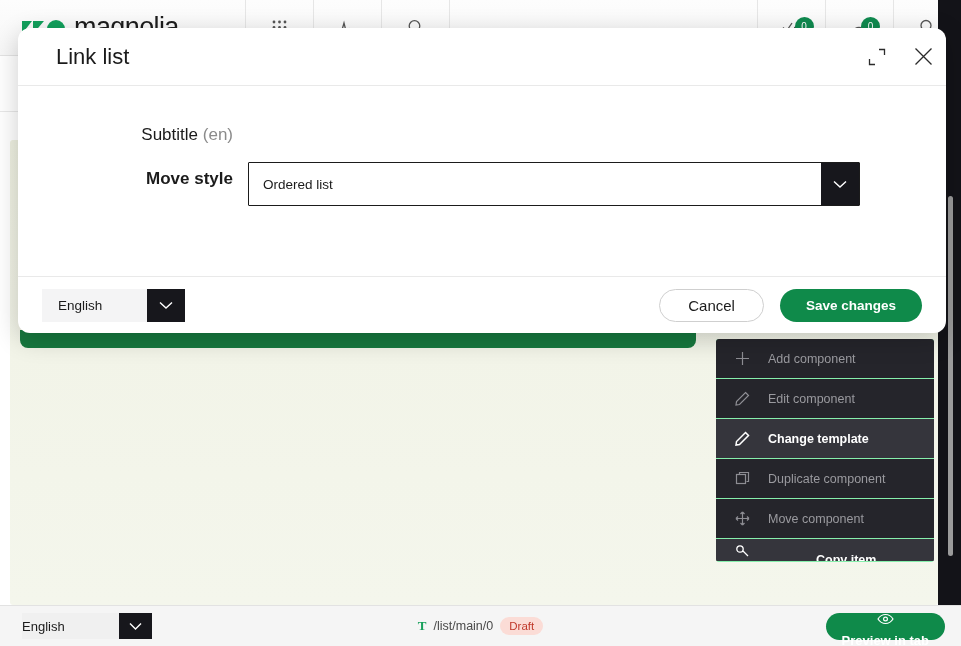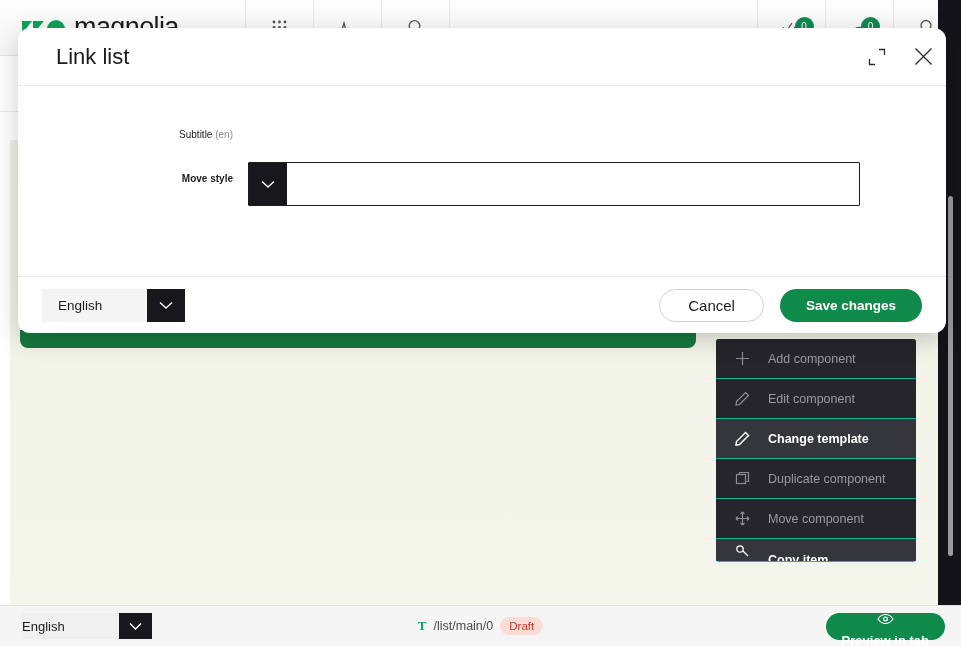--- a/index.html
+++ b/index.html
@@ -146,7 +146,7 @@
   .dialog-body { padding: 32px 68px 0 0; height: 190px; }
   .field-row { display:flex; align-items:flex-start; margin-bottom:10px; }
   .field-label {
-    width:230px; text-align:right; padding-right:15px; font-size:10px;
+    width:230px; text-align:right; padding-right:15px; font-size:17px;
     color:#1b1b1b; line-height:34px;
   }
   .field-label.bold { font-weight:bold; }

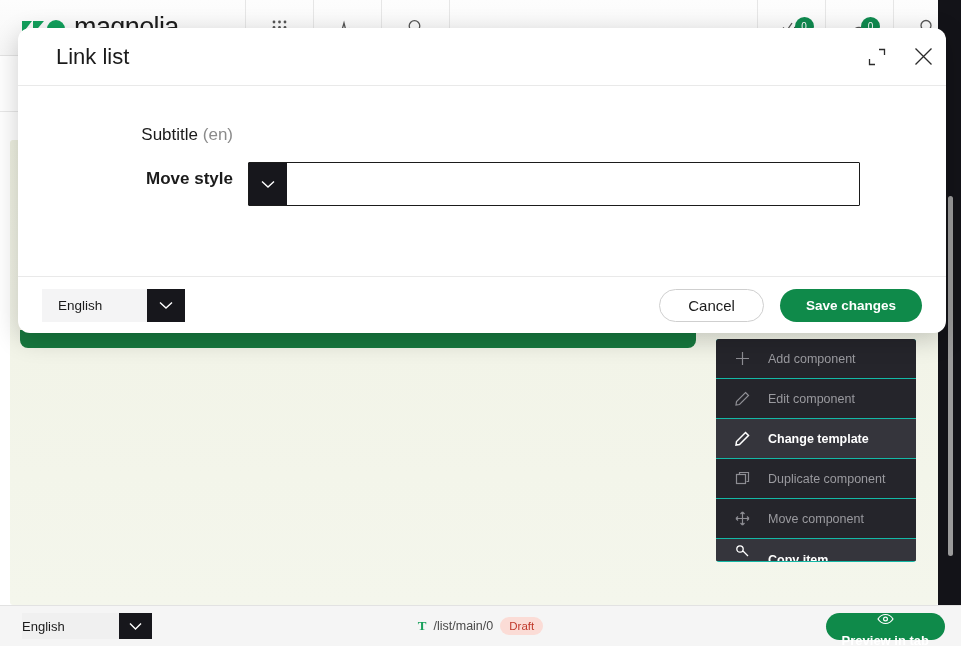--- a/index.html
+++ b/index.html
@@ -386,6 +386,7 @@
       <div class="field-row">
         <div class="field-label bold">Move style</div>
         <div class="select-wrap">
+          <span class="select-val">Ordered list</span>
           <span class="select-arrow">
             <svg width="14" height="9" viewBox="0 0 14 9" fill="none" stroke="#fff" stroke-width="1.4">
               <path d="M1 1.5l6 5.5 6-5.5"></path>

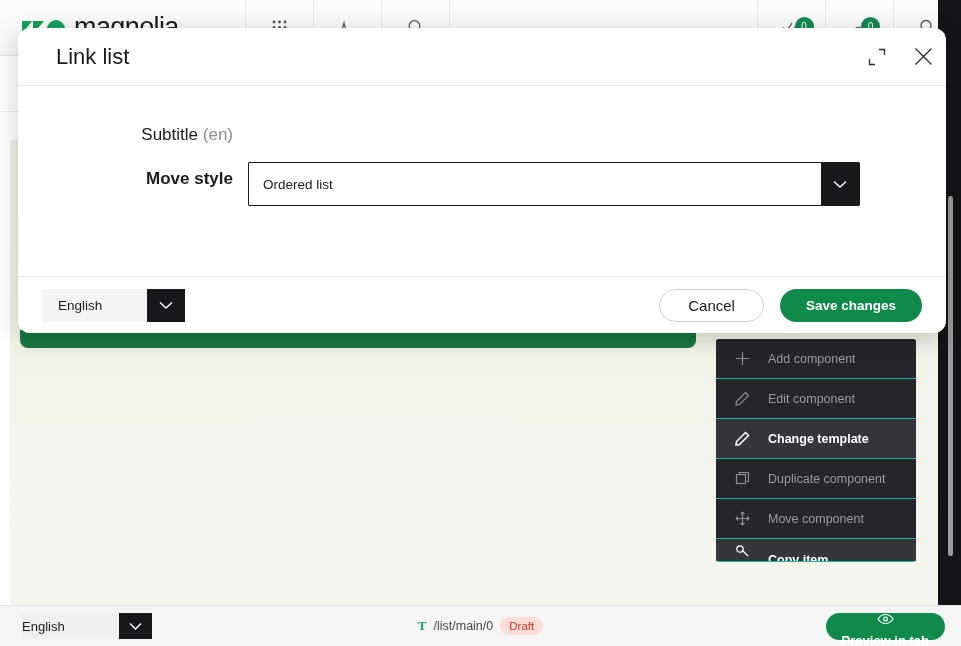--- a/index.html
+++ b/index.html
@@ -77,8 +77,8 @@
 
   
   .ctx-menu {
-    position:absolute; left:716px; top:339px; width:200px;
-    background:#14b8a6; border-radius:3px; overflow:hidden;
+    position:absolute; left:716px; top:339px; width:218px;
+    background:#86efac; border-radius:3px; overflow:hidden;
     padding-bottom: 0;
   }
   .ctx-item {

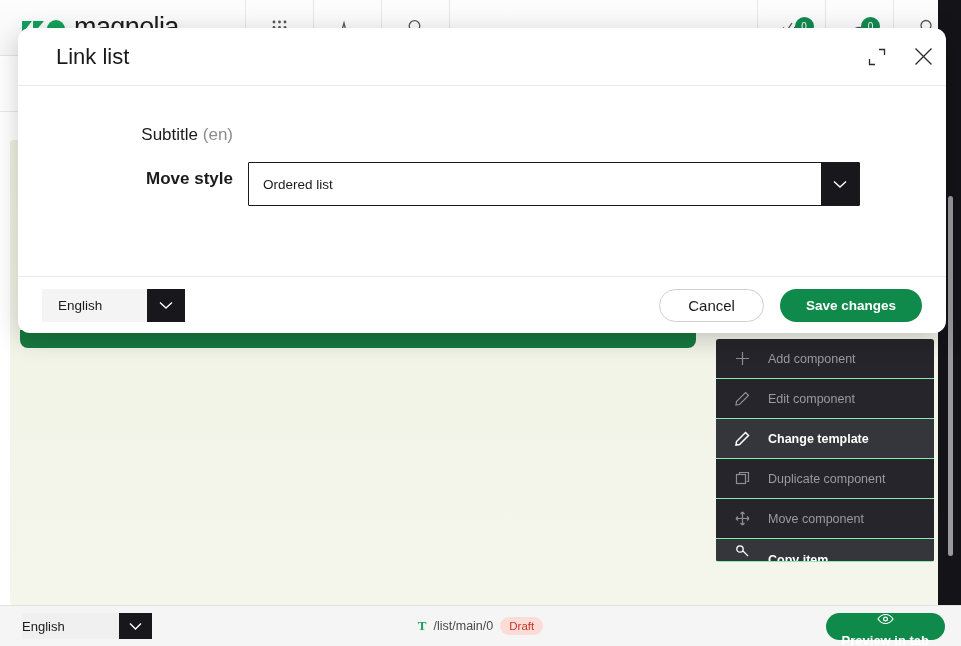--- a/index.html
+++ b/index.html
@@ -93,7 +93,7 @@
   .ctx-item.active .ico { color:#ffffff; }
   .ctx-item.clipped { height:22px; overflow:hidden; background:#35353c; color:#fff; font-weight:bold; }
   .ctx-item.clipped .ico { color:#fff; }
-  .ctx-item.clipped .lbl { position:relative; top:10px; }
+  .ctx-item.clipped .lbl { position:relative; top:10px;margin-left:48px; }
 
   
   .statusbar {

